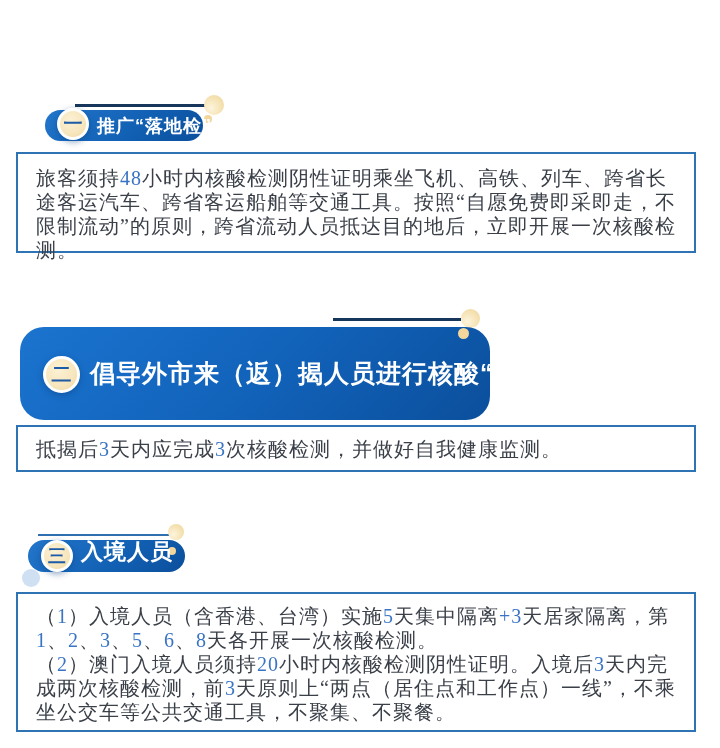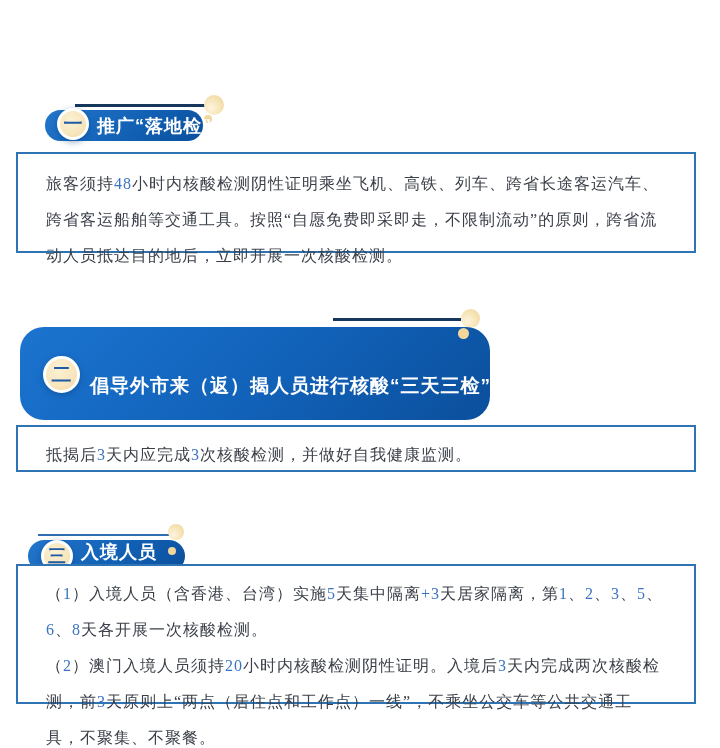--- a/index.html
+++ b/index.html
@@ -69,8 +69,8 @@
     position:absolute;left:16px;width:680px;box-sizing:border-box;
     border:2px solid #2e74b5;background:#ffffff;z-index:1;
     font-family:"Liberation Serif",serif;
-    font-size:16px;color:#3a3f48;line-height:36px;letter-spacing:1px;
-    padding:12px 28px;
+    font-size:20px;color:#3a3f48;line-height:24px;letter-spacing:1px;
+    padding:12px 18px;
   }
   #box1{top:152px;height:101px;}
   #box2{top:425px;height:47px;padding-top:10px;}

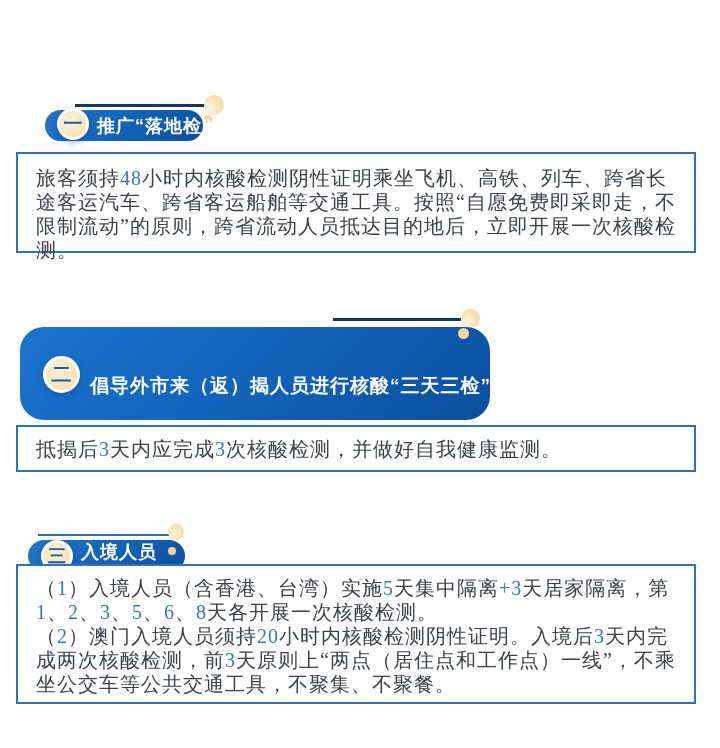--- a/index.html
+++ b/index.html
@@ -52,7 +52,7 @@
   }
   #sec2-smalldot{left:458px;top:328px;width:11px;height:11px;}
   #sec2-numcircle{left:43px;top:356px;width:31px;height:31px;font-size:20px;}
-  #sec2-title{position:absolute;left:90px;top:339px;height:93px;display:flex;align-items:center;font-size:19px;}
+  #sec2-title{position:absolute;left:90px;top:327px;height:93px;display:flex;align-items:center;font-size:25px;}
   
   #sec3-line{left:38px;top:534px;width:135px;height:2px;}
   #sec3-bigcircle{left:168px;top:524px;width:16px;height:16px;}

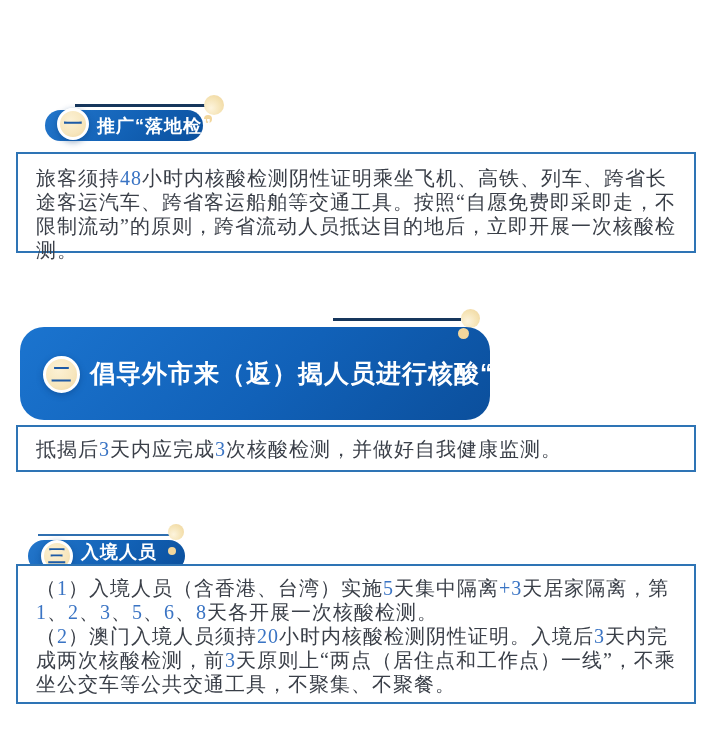--- a/index.html
+++ b/index.html
@@ -59,7 +59,7 @@
   #sec3-badge{left:28px;top:540px;width:157px;height:32px;}
   #sec3-smalldot{left:168px;top:547px;width:8px;height:8px;}
   #sec3-numcircle{left:41px;top:540px;width:26px;height:26px;font-size:18px;}
-  #sec3-title{position:absolute;left:81px;top:540px;height:24px;display:flex;align-items:center;font-size:18px;}
+  #sec3-title{position:absolute;left:81px;top:540px;height:24px;display:flex;align-items:center;font-size:22px;}
   #sec3-bluedot{
     position:absolute;left:22px;top:569px;width:18px;height:18px;border-radius:50%;
     background:#cfe0f2;z-index:0;

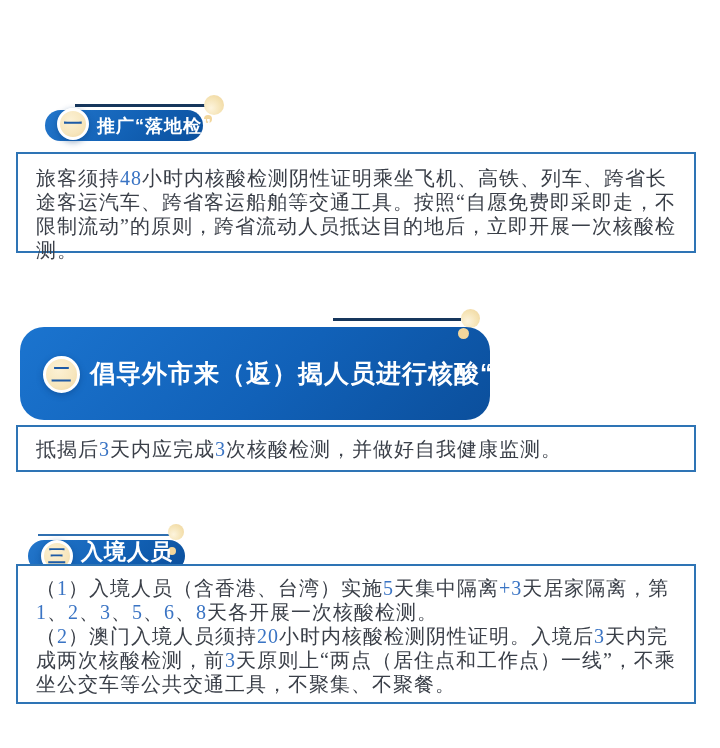--- a/index.html
+++ b/index.html
@@ -74,7 +74,7 @@
   }
   #box1{top:152px;height:101px;}
   #box2{top:425px;height:47px;padding-top:10px;}
-  #box3{top:564px;height:140px;padding-top:10px;}
+  #box3{top:592px;height:140px;padding-top:10px;}
   .num{color:#3a74c4;}
   .tbox p{margin:0;}
 </style>

